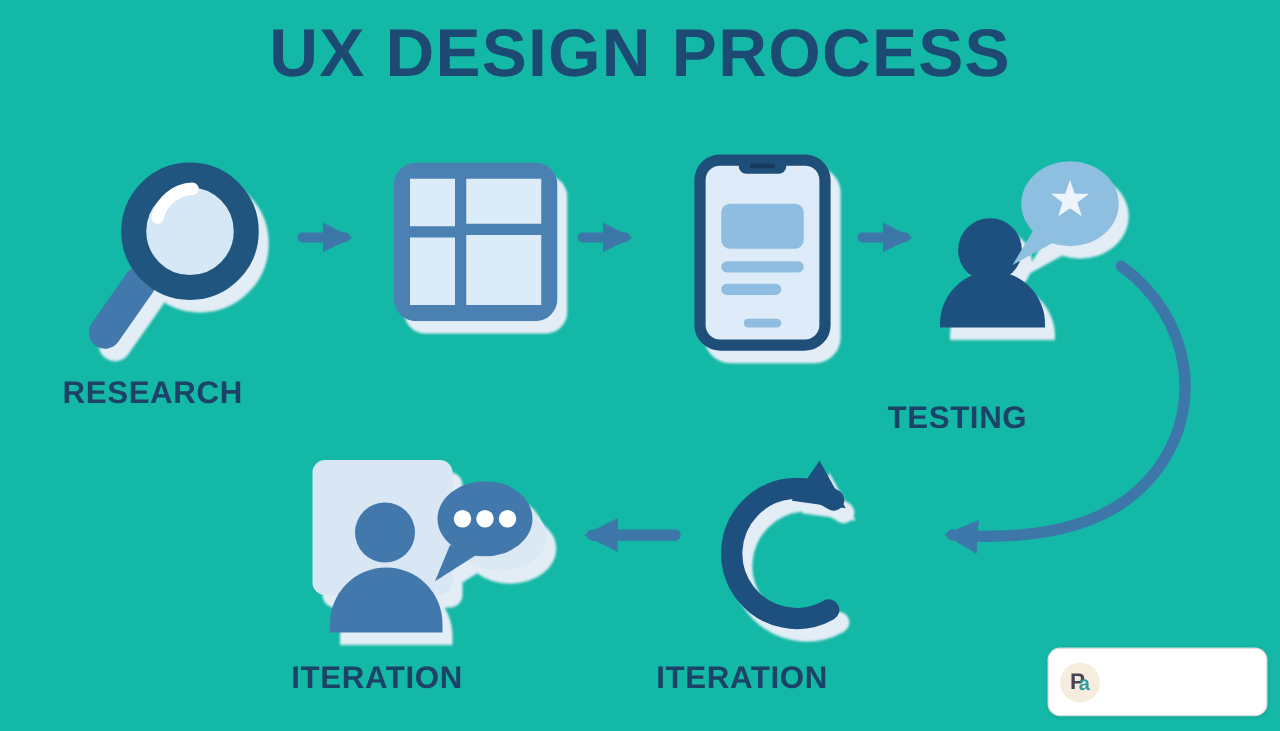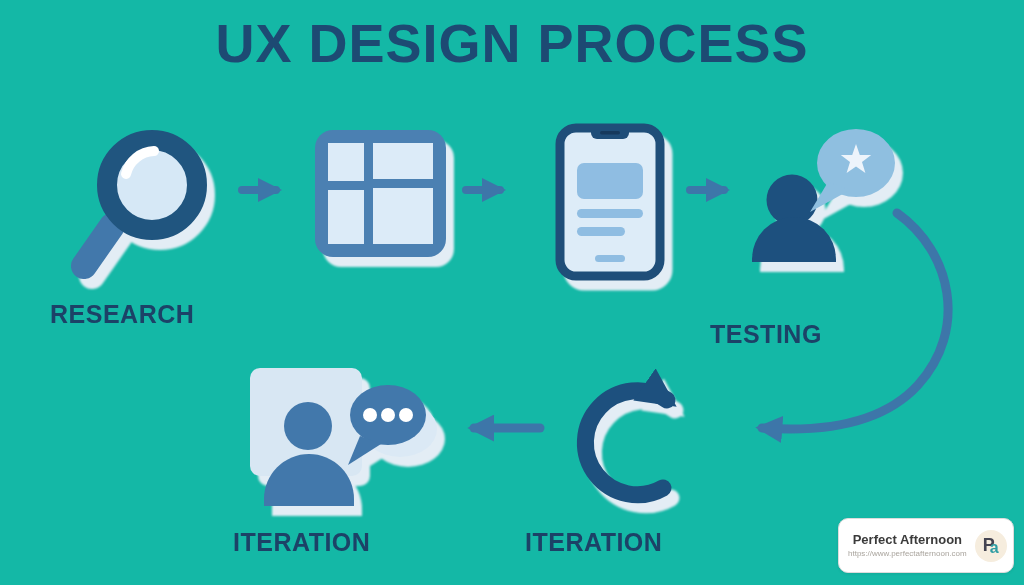--- a/index.html
+++ b/index.html
@@ -144,10 +144,6 @@
   <div class="step-label pos-iteration-feedback-label">ITERATION</div>
 
   <div class="badge">
-    <div class="badge-text">
-      <div class="badge-name">Perfect Afternoon</div>
-      <div class="badge-url">https://www.perfectafternoon.com</div>
-    </div>
     <div class="badge-logo">
       <span class="lp">P</span>
       <span class="la">a</span>

